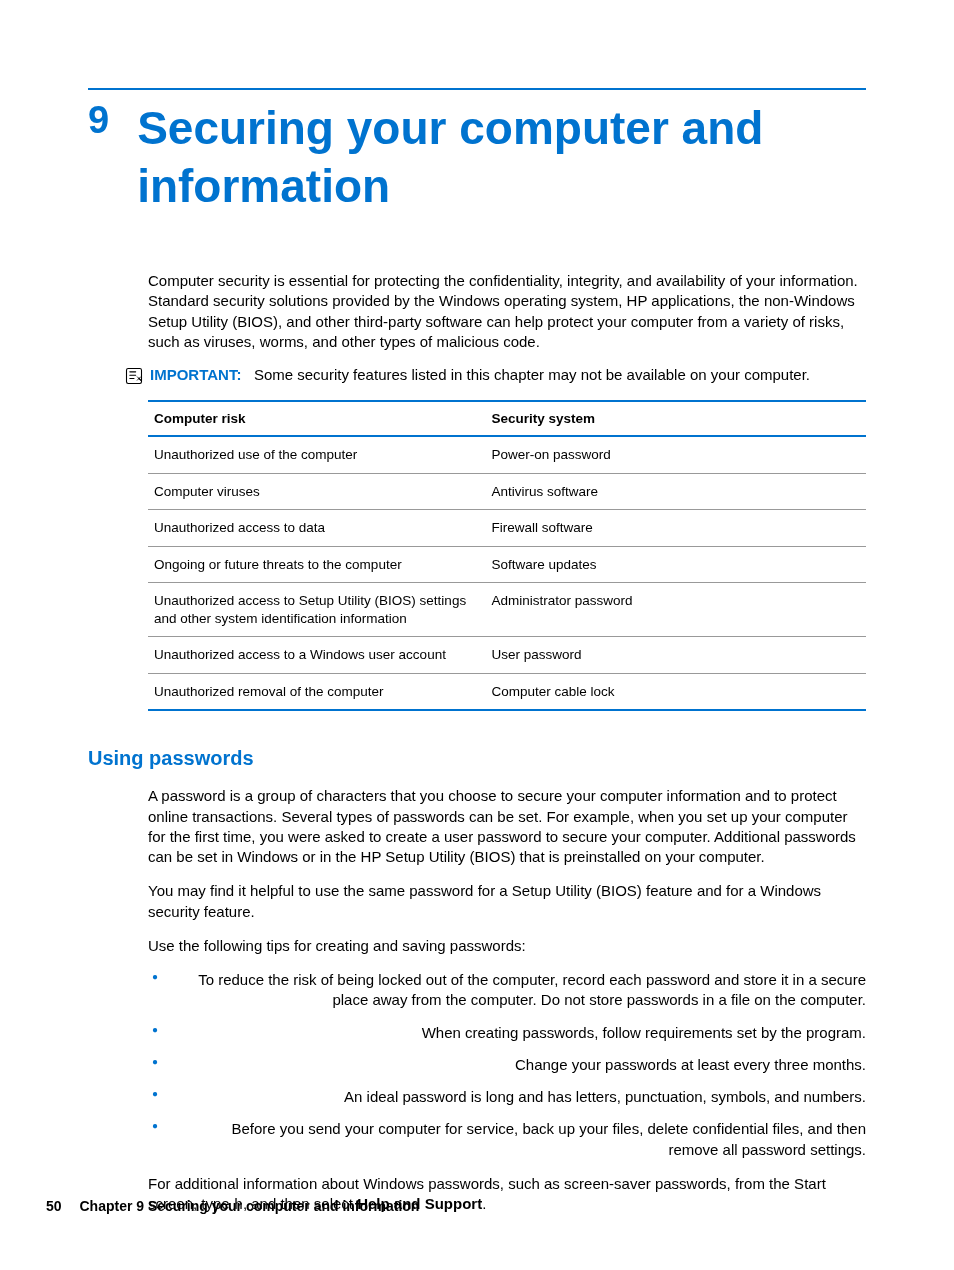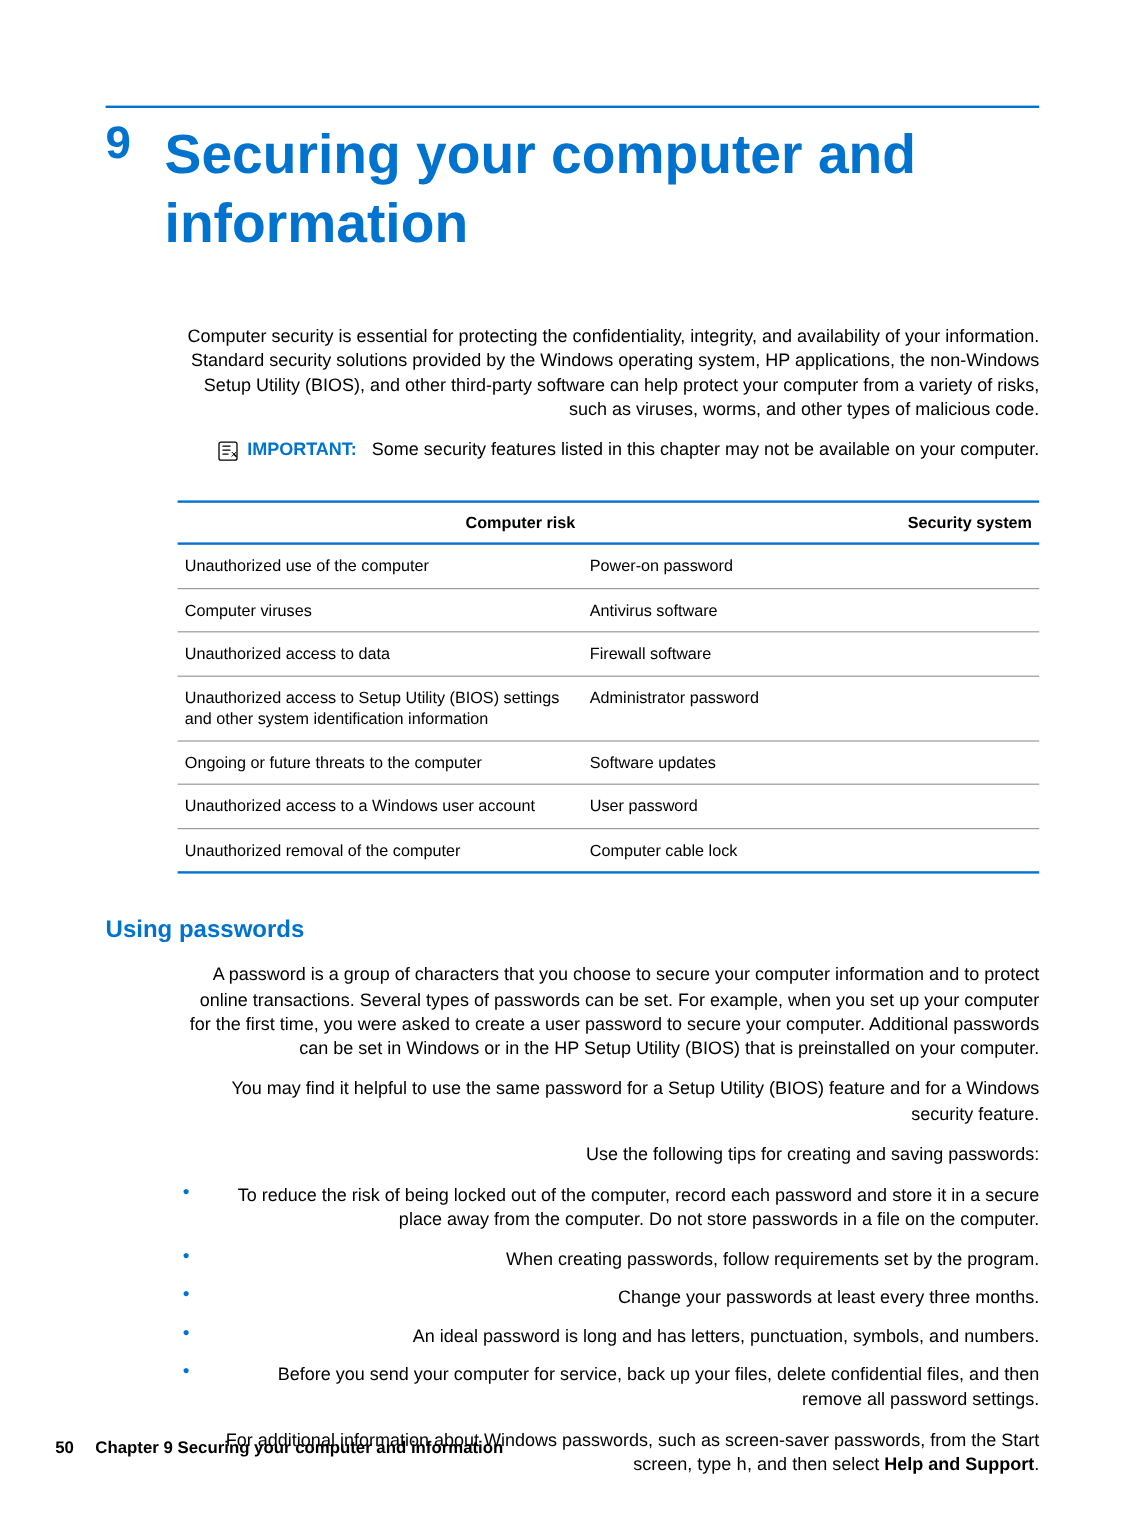--- a/index.html
+++ b/index.html
@@ -41,7 +41,6 @@
   .para {
     margin-bottom: 14px;
     line-height: 1.35;
-    text-align: right;
   }
   .note-row {
     display: flex;

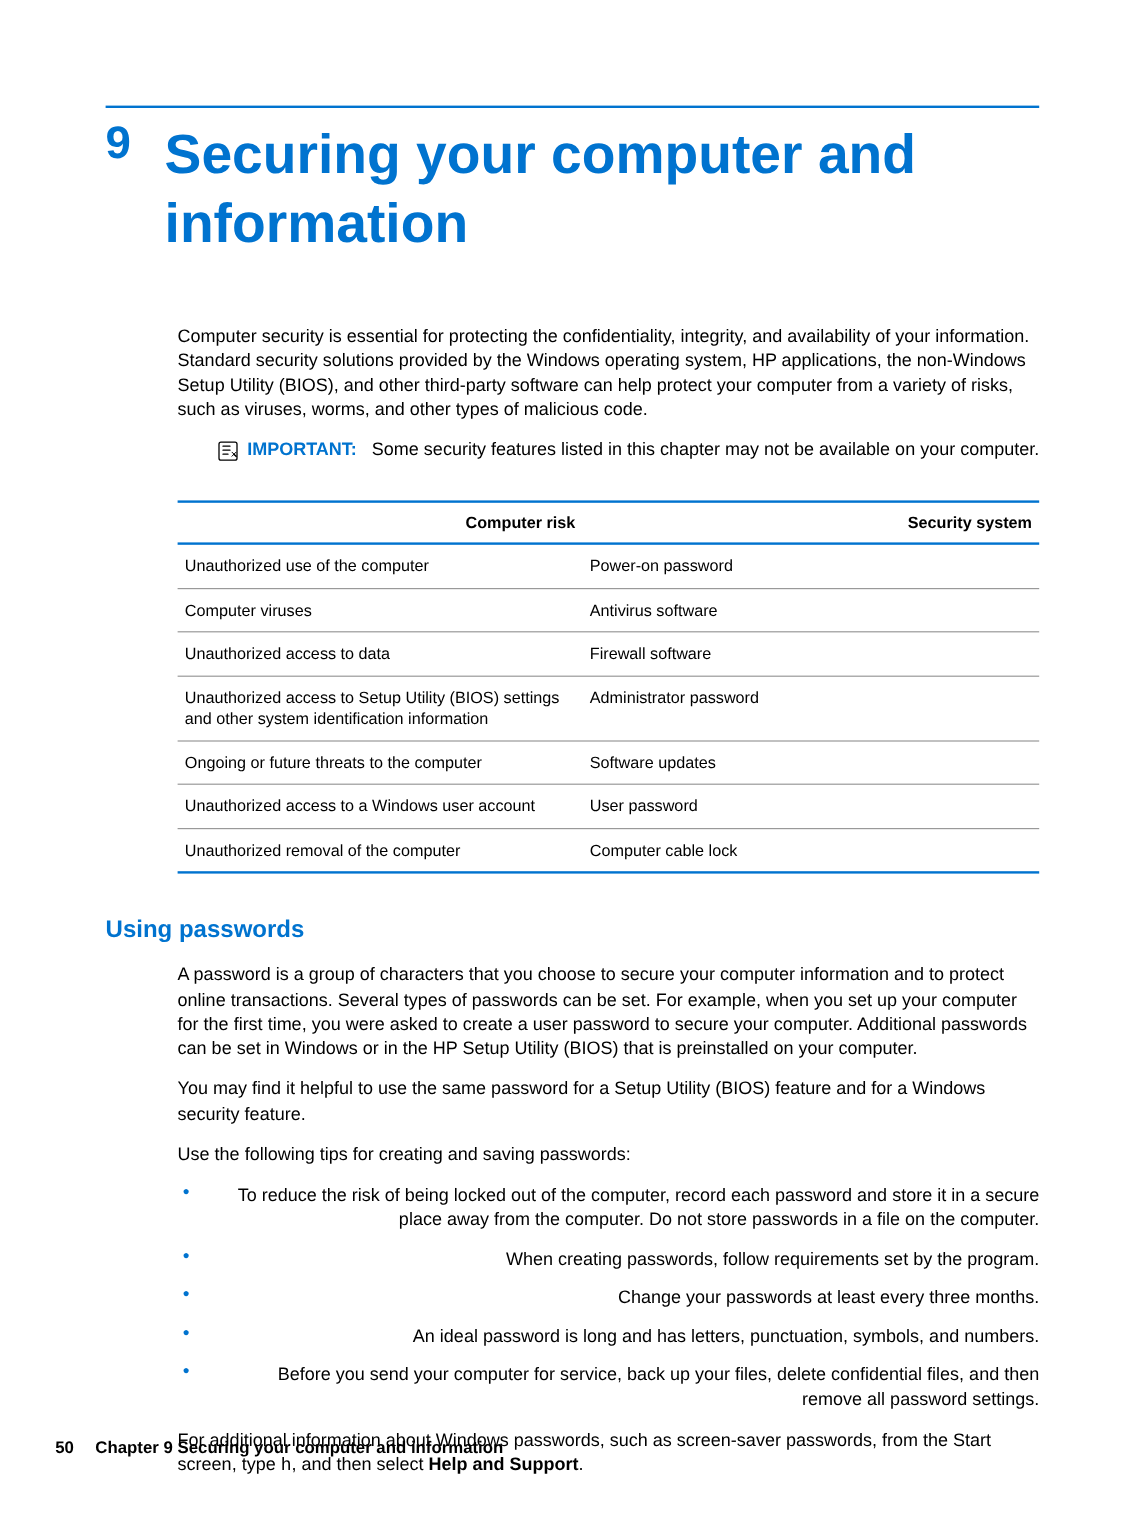--- a/index.html
+++ b/index.html
@@ -47,8 +47,7 @@
     align-items: flex-start;
     gap: 6px;
     margin-left: 36px;
-    margin-bottom: 31px;
-    justify-content: flex-end;
+    margin-bottom: 14px;
   }
   .note-icon {
     width: 20px;

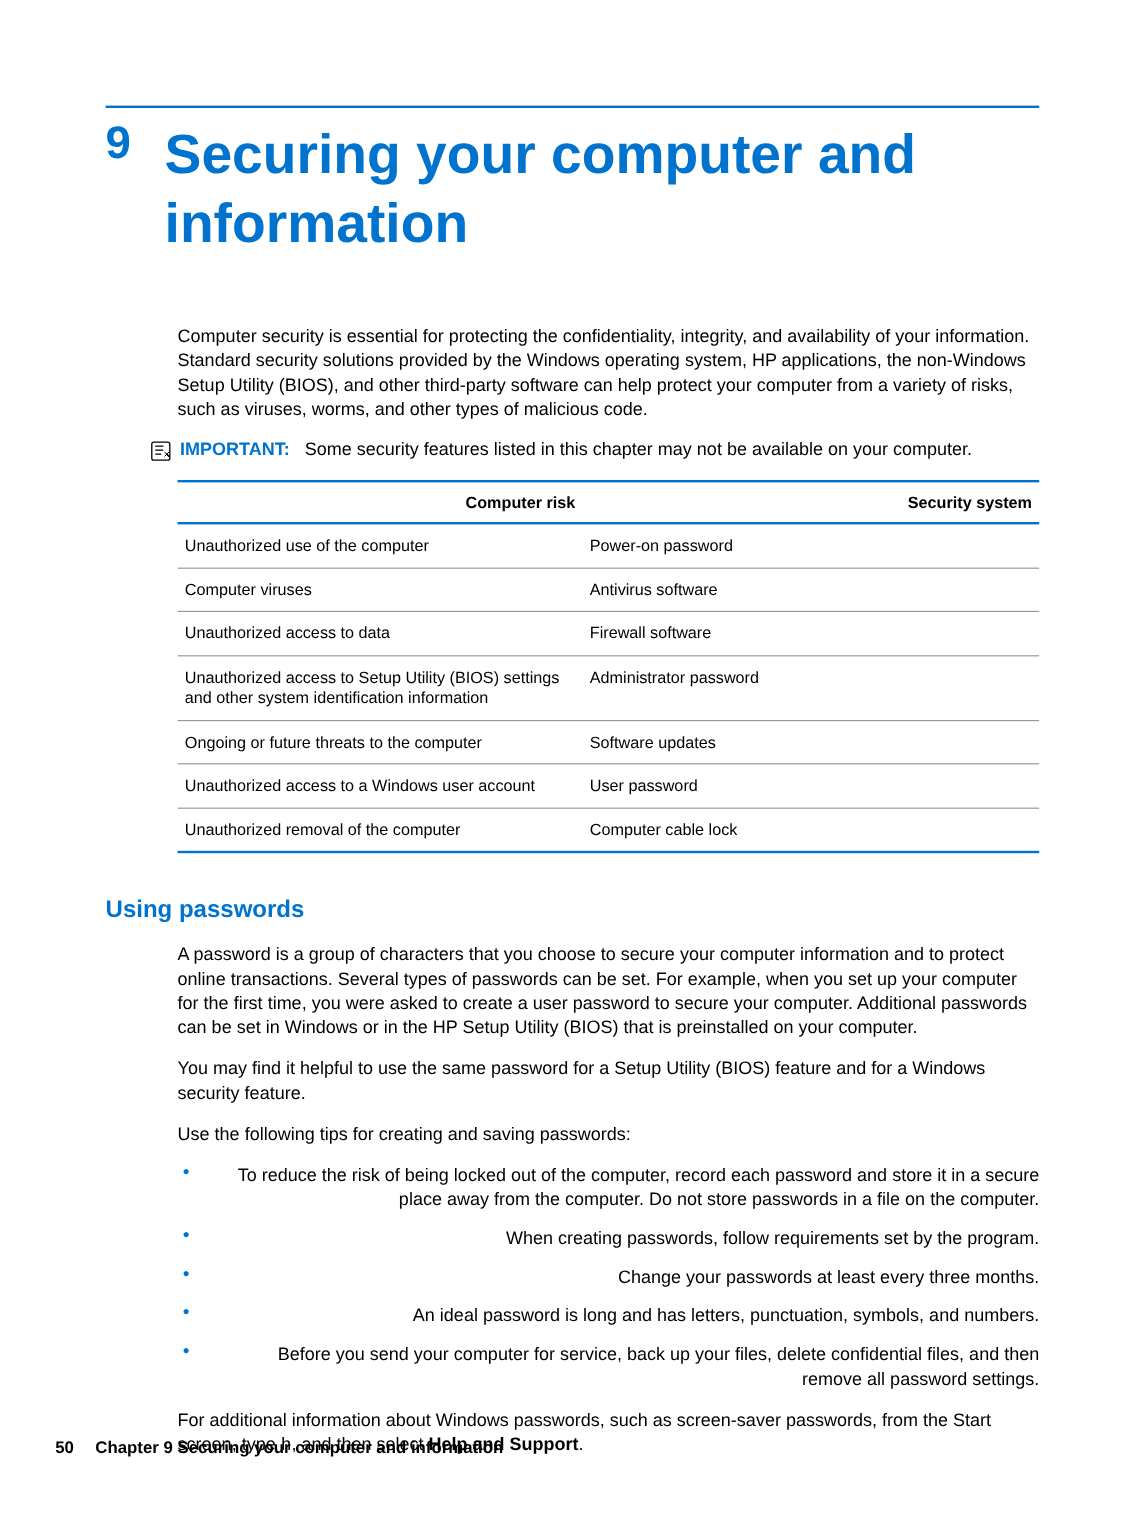--- a/index.html
+++ b/index.html
@@ -65,7 +65,7 @@
     font-size: 13.5px;
   }
   .security-table th {
-    text-align: right;
+    text-align: left;
     font-weight: bold;
     padding: 9px 6px;
     border-top: 2px solid #0073cf;

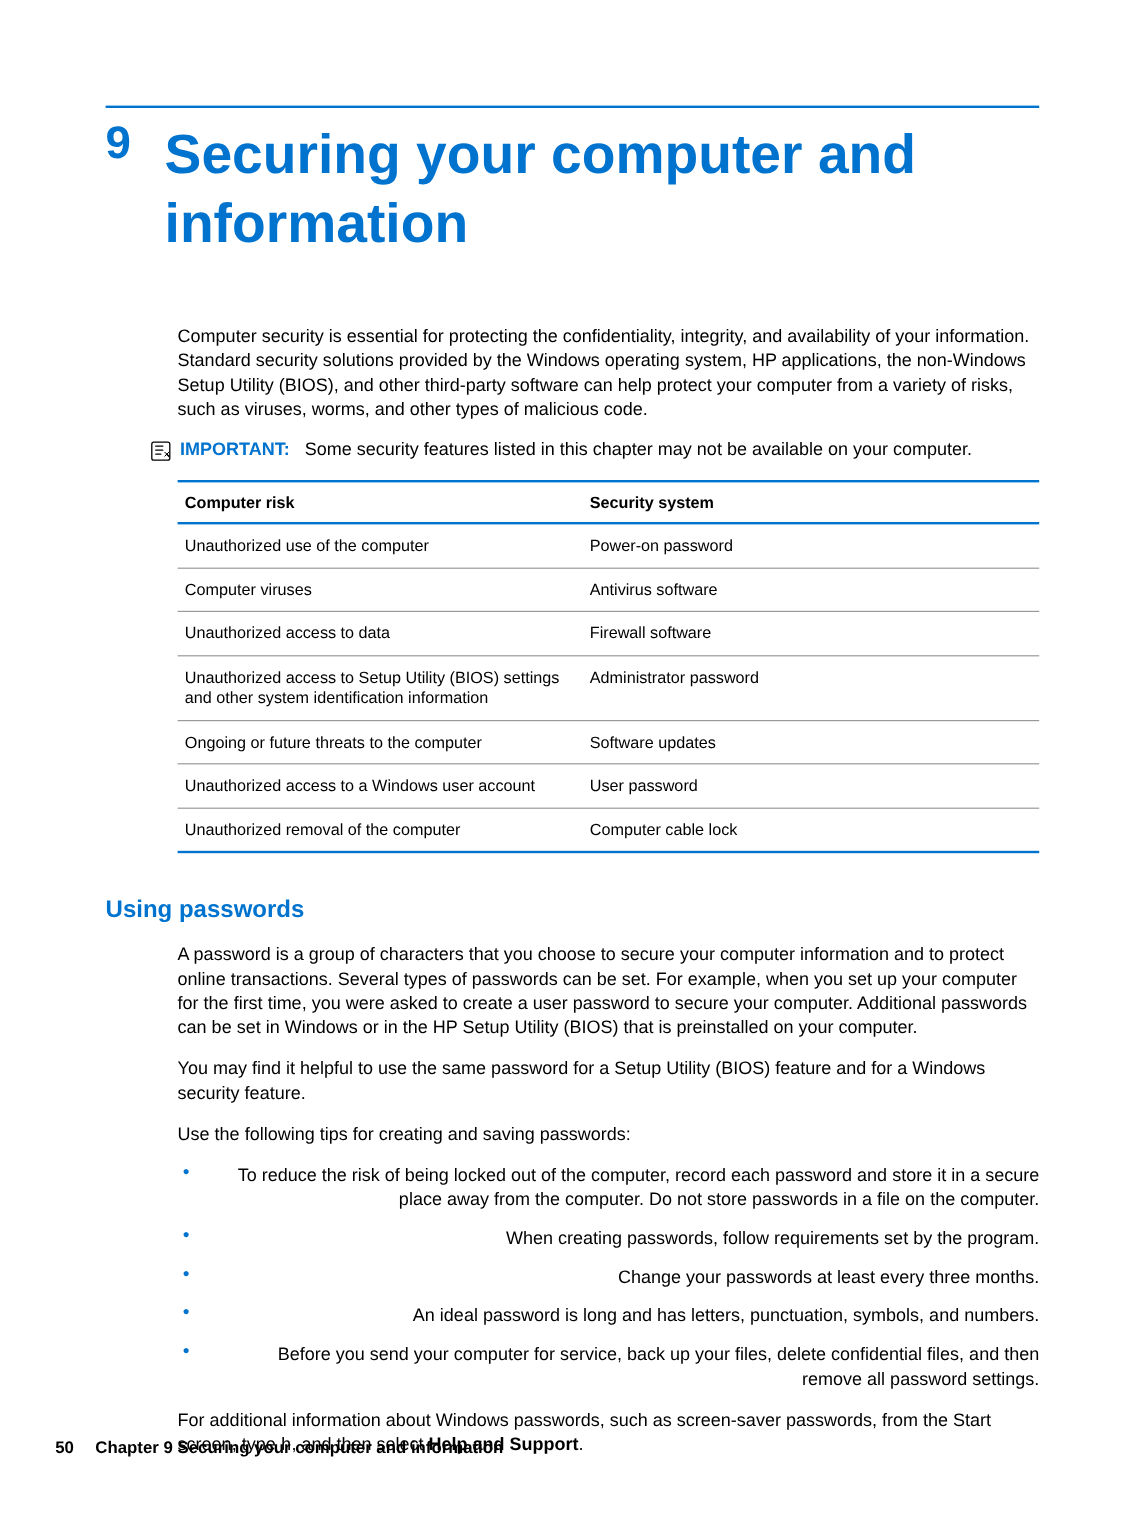--- a/index.html
+++ b/index.html
@@ -169,12 +169,12 @@
           <td>Firewall software</td>
         </tr>
         <tr>
+          <td>Ongoing or future threats to the computer</td>
+          <td>Software updates</td>
+        </tr>
+        <tr>
           <td>Unauthorized access to Setup Utility (BIOS) settings and other system identification information</td>
           <td>Administrator password</td>
-        </tr>
-        <tr>
-          <td>Ongoing or future threats to the computer</td>
-          <td>Software updates</td>
         </tr>
         <tr>
           <td>Unauthorized access to a Windows user account</td>

